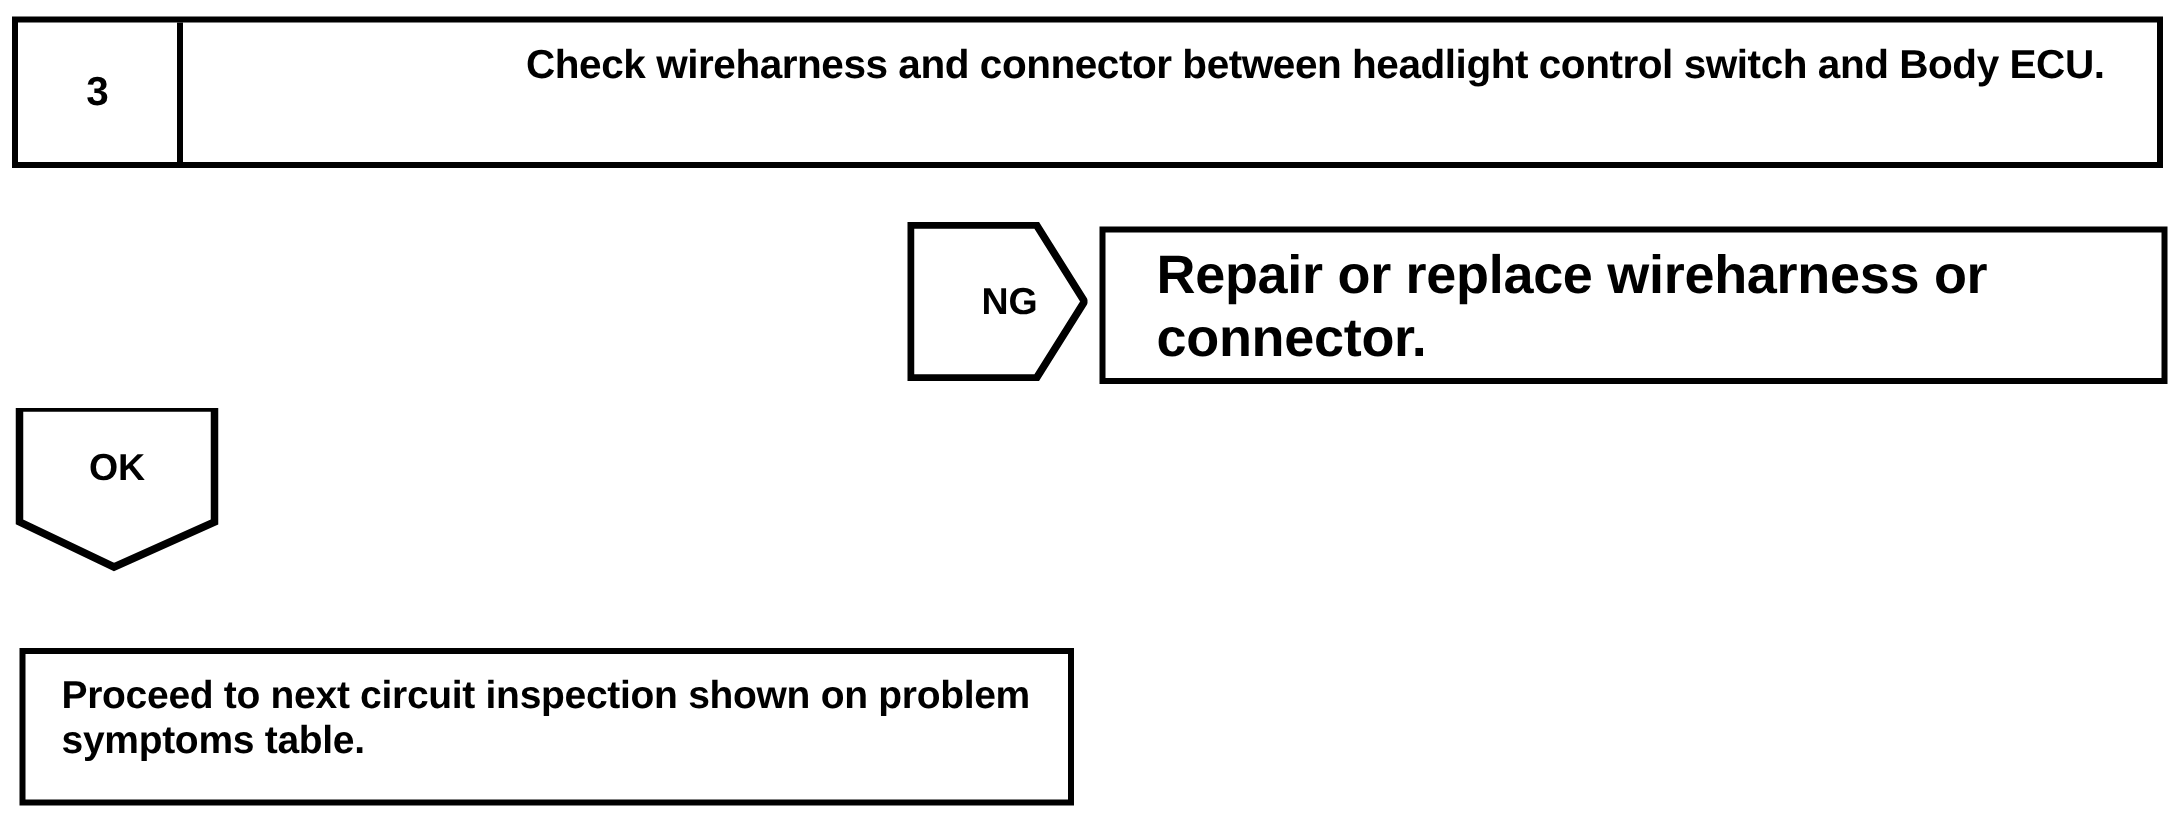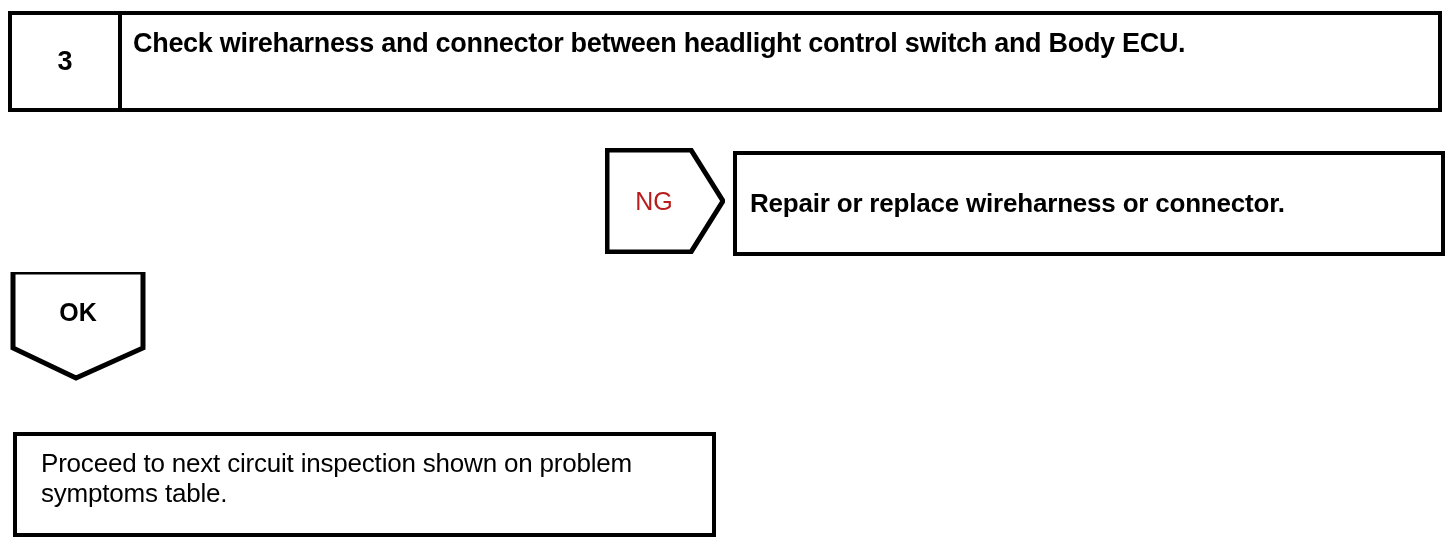--- a/index.html
+++ b/index.html
@@ -54,6 +54,7 @@
     box-sizing: border-box;
     padding: 13px 10px 0 11px;
     display: block;
+    text-align: right;
   }
   .step-text {
     font-size: 27px;

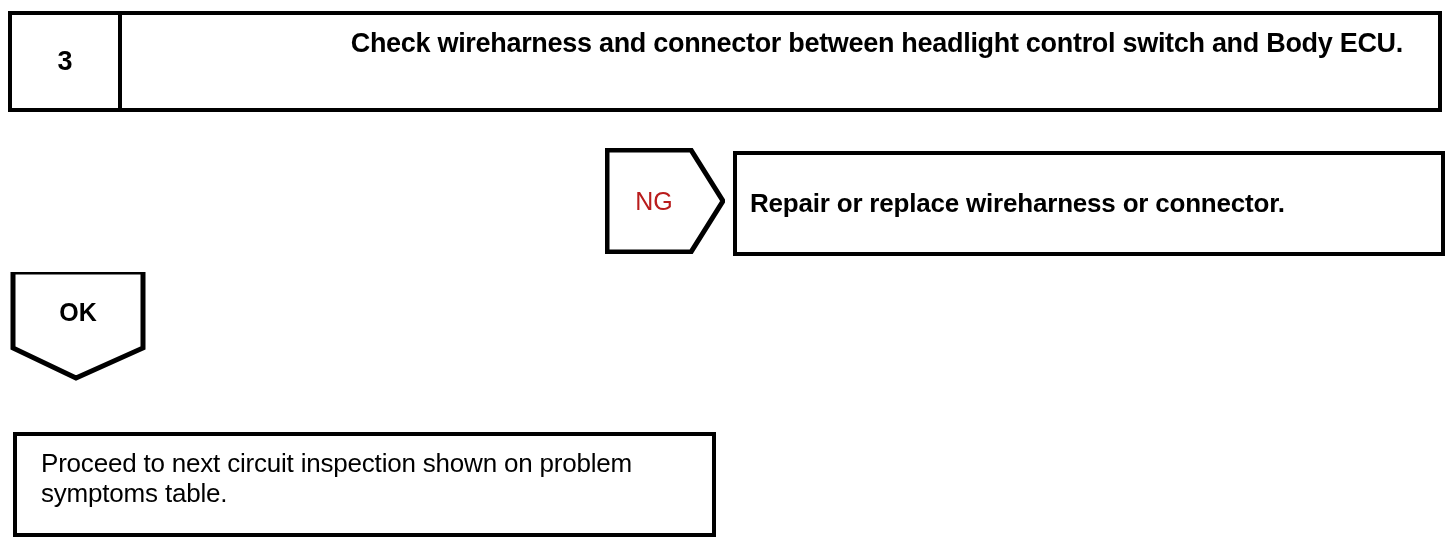--- a/index.html
+++ b/index.html
@@ -81,7 +81,7 @@
   }
   .ng-label {
     position: absolute;
-    left: 605px;
+    left: 624px;
     top: 148px;
     width: 104px;
     height: 106px;
@@ -89,8 +89,8 @@
     align-items: center;
     justify-content: center;
     font-size: 25px;
-    font-weight: normal;
-    color: #b91c1c;
+    font-weight: bold;
+    color: #000000;
     letter-spacing: 0px;
     padding-right: 6px;
     box-sizing: border-box;

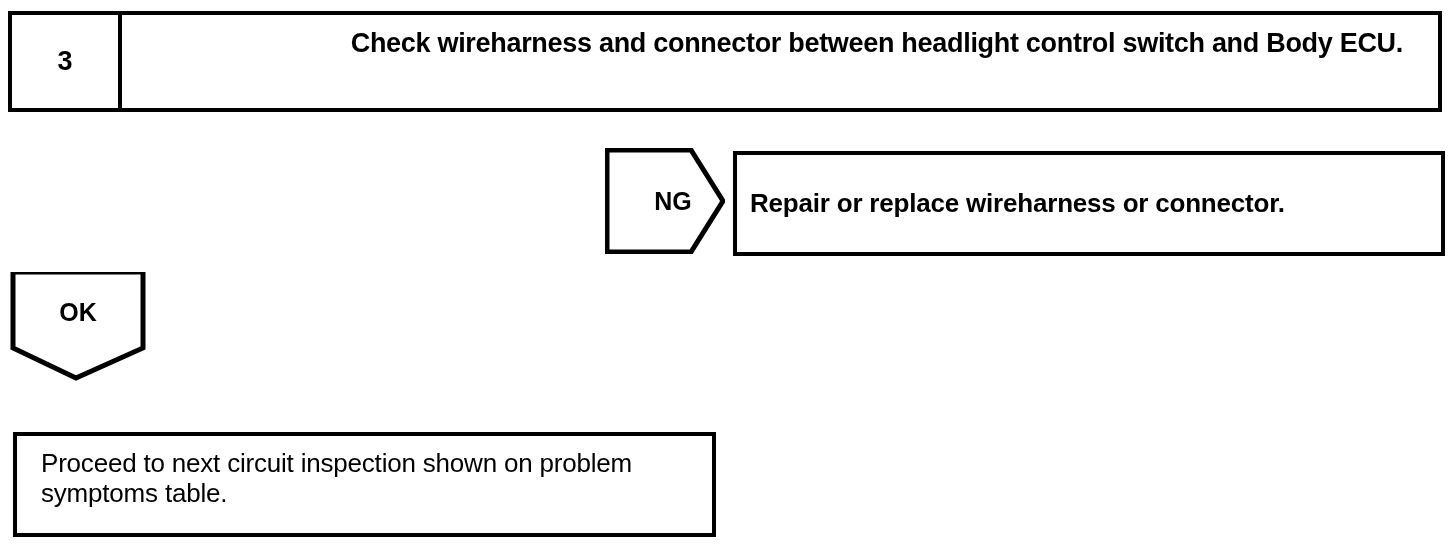--- a/index.html
+++ b/index.html
@@ -110,12 +110,13 @@
     align-items: center;
   }
   .repair-text {
-    font-size: 26px;
+    font-size: 36px;
     font-weight: bold;
     color: #000000;
     line-height: 1.16;
     letter-spacing: -0.2px;
     padding-left: 13px;
+    margin-left: 21px;
   }
 
   

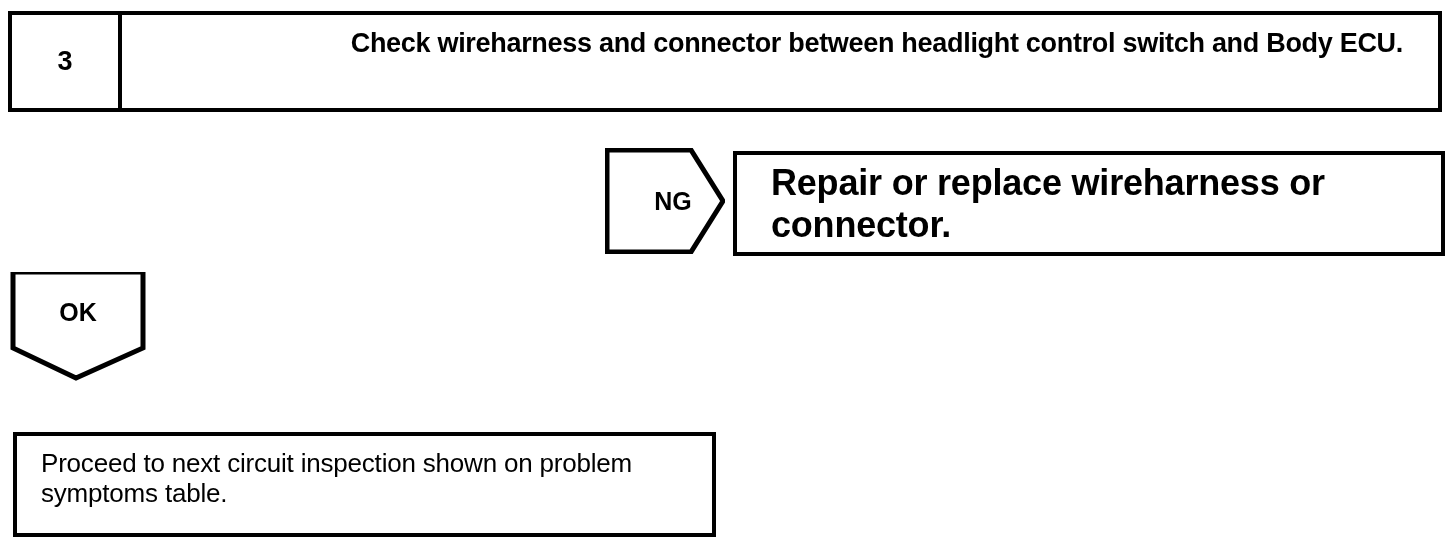--- a/index.html
+++ b/index.html
@@ -163,7 +163,7 @@
   }
   .proceed-text {
     font-size: 26px;
-    font-weight: normal;
+    font-weight: bold;
     color: #000000;
     line-height: 1.17;
     letter-spacing: -0.2px;

